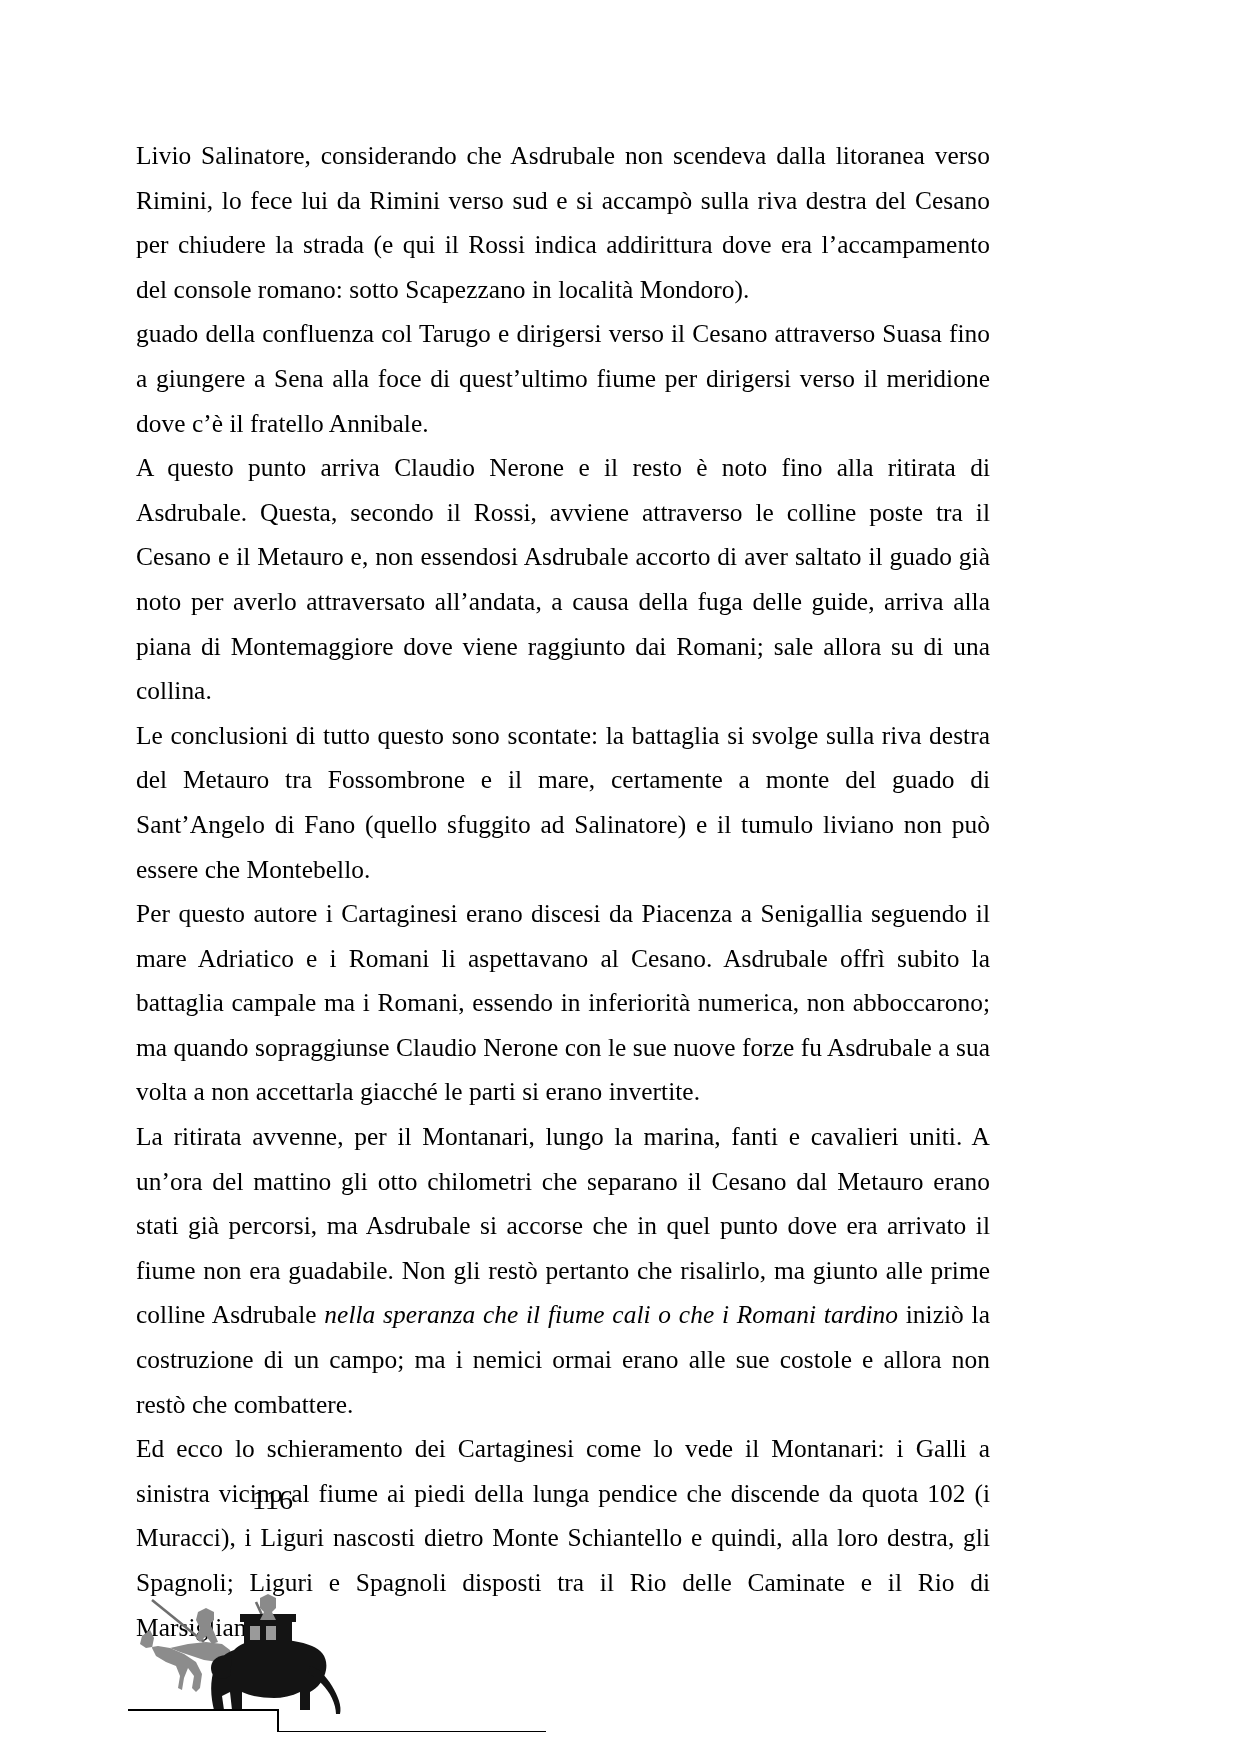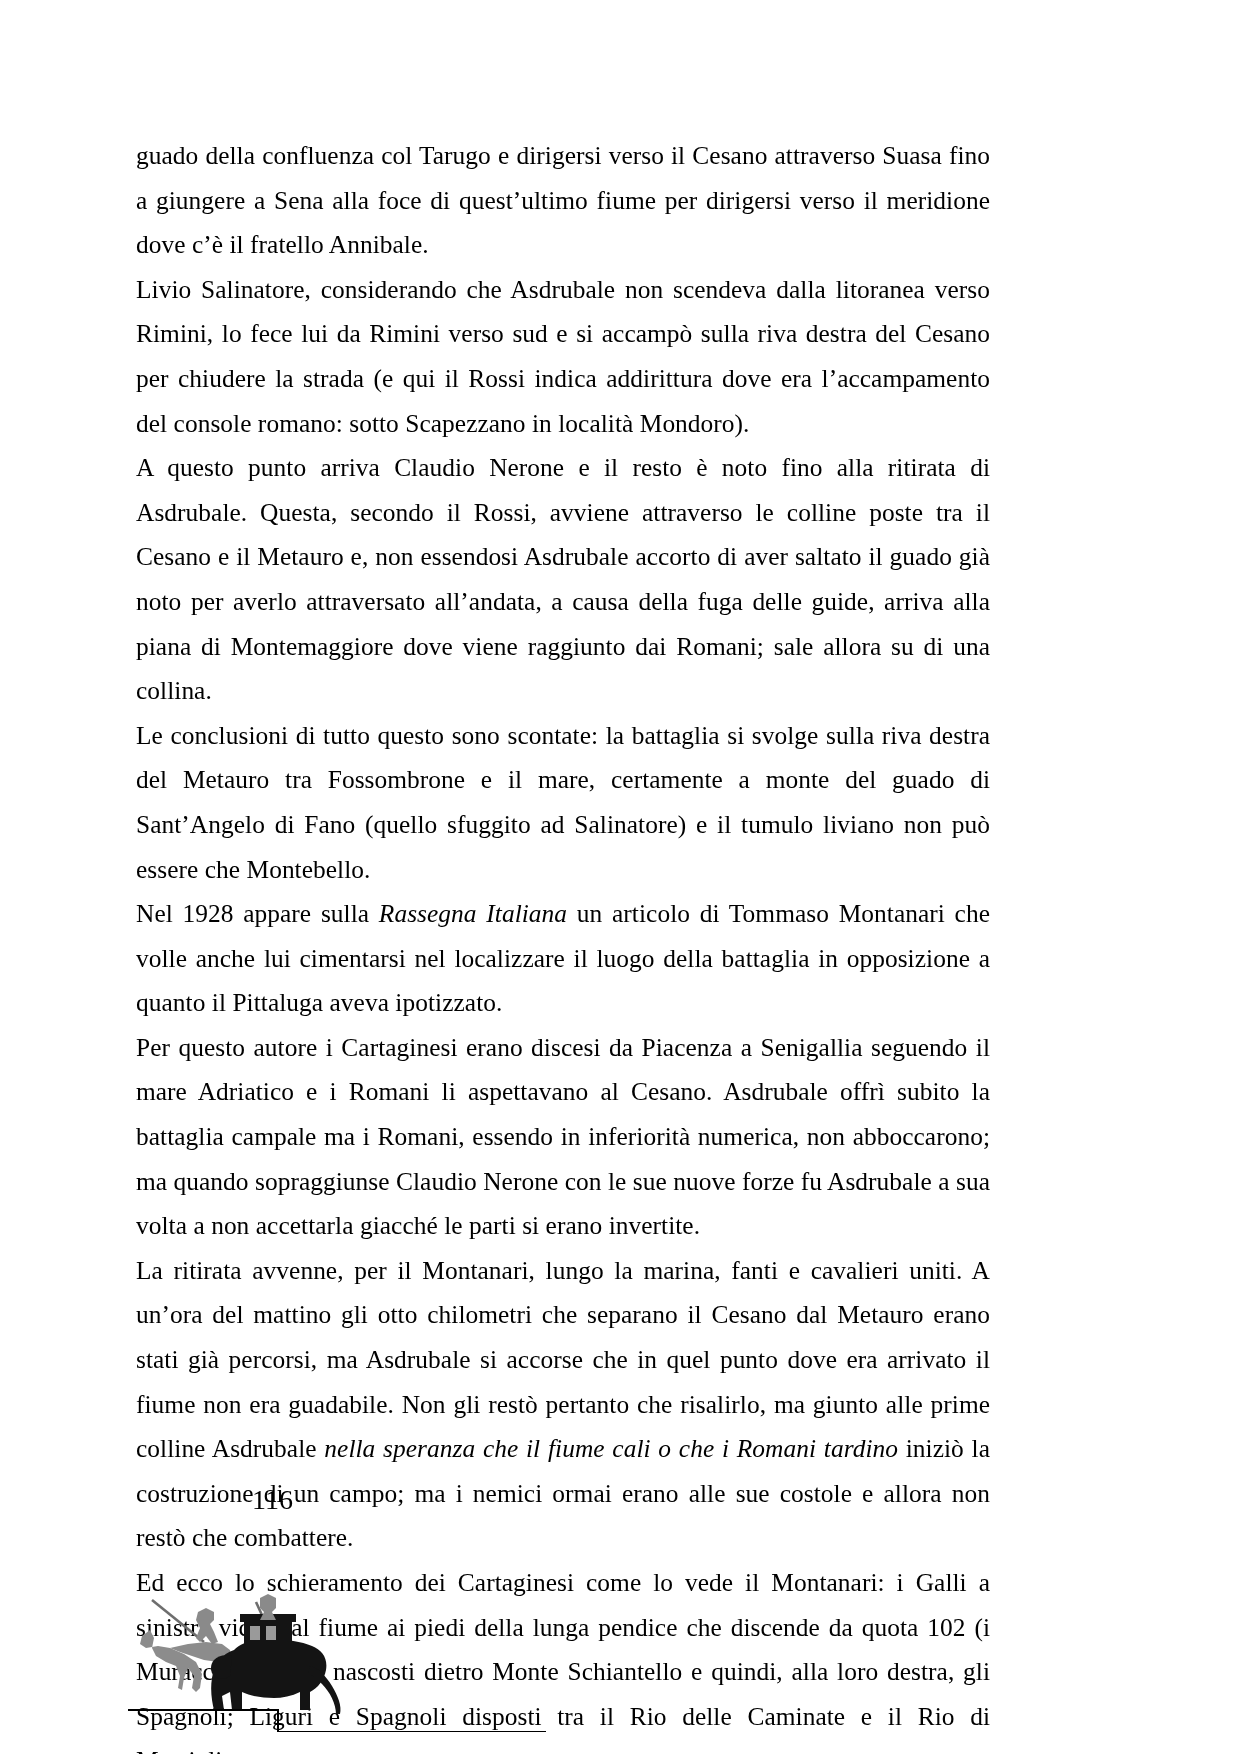--- a/index.html
+++ b/index.html
@@ -76,9 +76,9 @@
 
   <div class="text-column">
 
+    <p class="para">Livio Salinatore, considerando che Asdrubale non scendeva dalla litoranea verso Rimini, lo fece lui da Rimini verso sud e si accampò sulla riva destra del Cesano per chiudere la strada (e qui il Rossi indica addirittura dove era l’accampamento del console romano: sotto Scapezzano in località Mondoro).</p>
+
     <p class="para">guado della confluenza col Tarugo e dirigersi verso il Cesano attraverso Suasa fino a giungere a Sena alla foce di quest’ultimo fiume per dirigersi verso il meridione dove c’è il fratello Annibale.</p>
-
-    <p class="para">Livio Salinatore, considerando che Asdrubale non scendeva dalla litoranea verso Rimini, lo fece lui da Rimini verso sud e si accampò sulla riva destra del Cesano per chiudere la strada (e qui il Rossi indica addirittura dove era l’accampamento del console romano: sotto Scapezzano in località Mondoro).</p>
 
     <p class="para">A questo punto arriva Claudio Nerone e il resto è noto fino alla ritirata di Asdrubale. Questa, secondo il Rossi, avviene attraverso le colline poste tra il Cesano e il Metauro e, non essendosi Asdrubale accorto di aver saltato il guado già noto per averlo attraversato all’andata, a causa della fuga delle guide, arriva alla piana di Montemaggiore dove viene raggiunto dai Romani; sale allora su di una collina.</p>
 

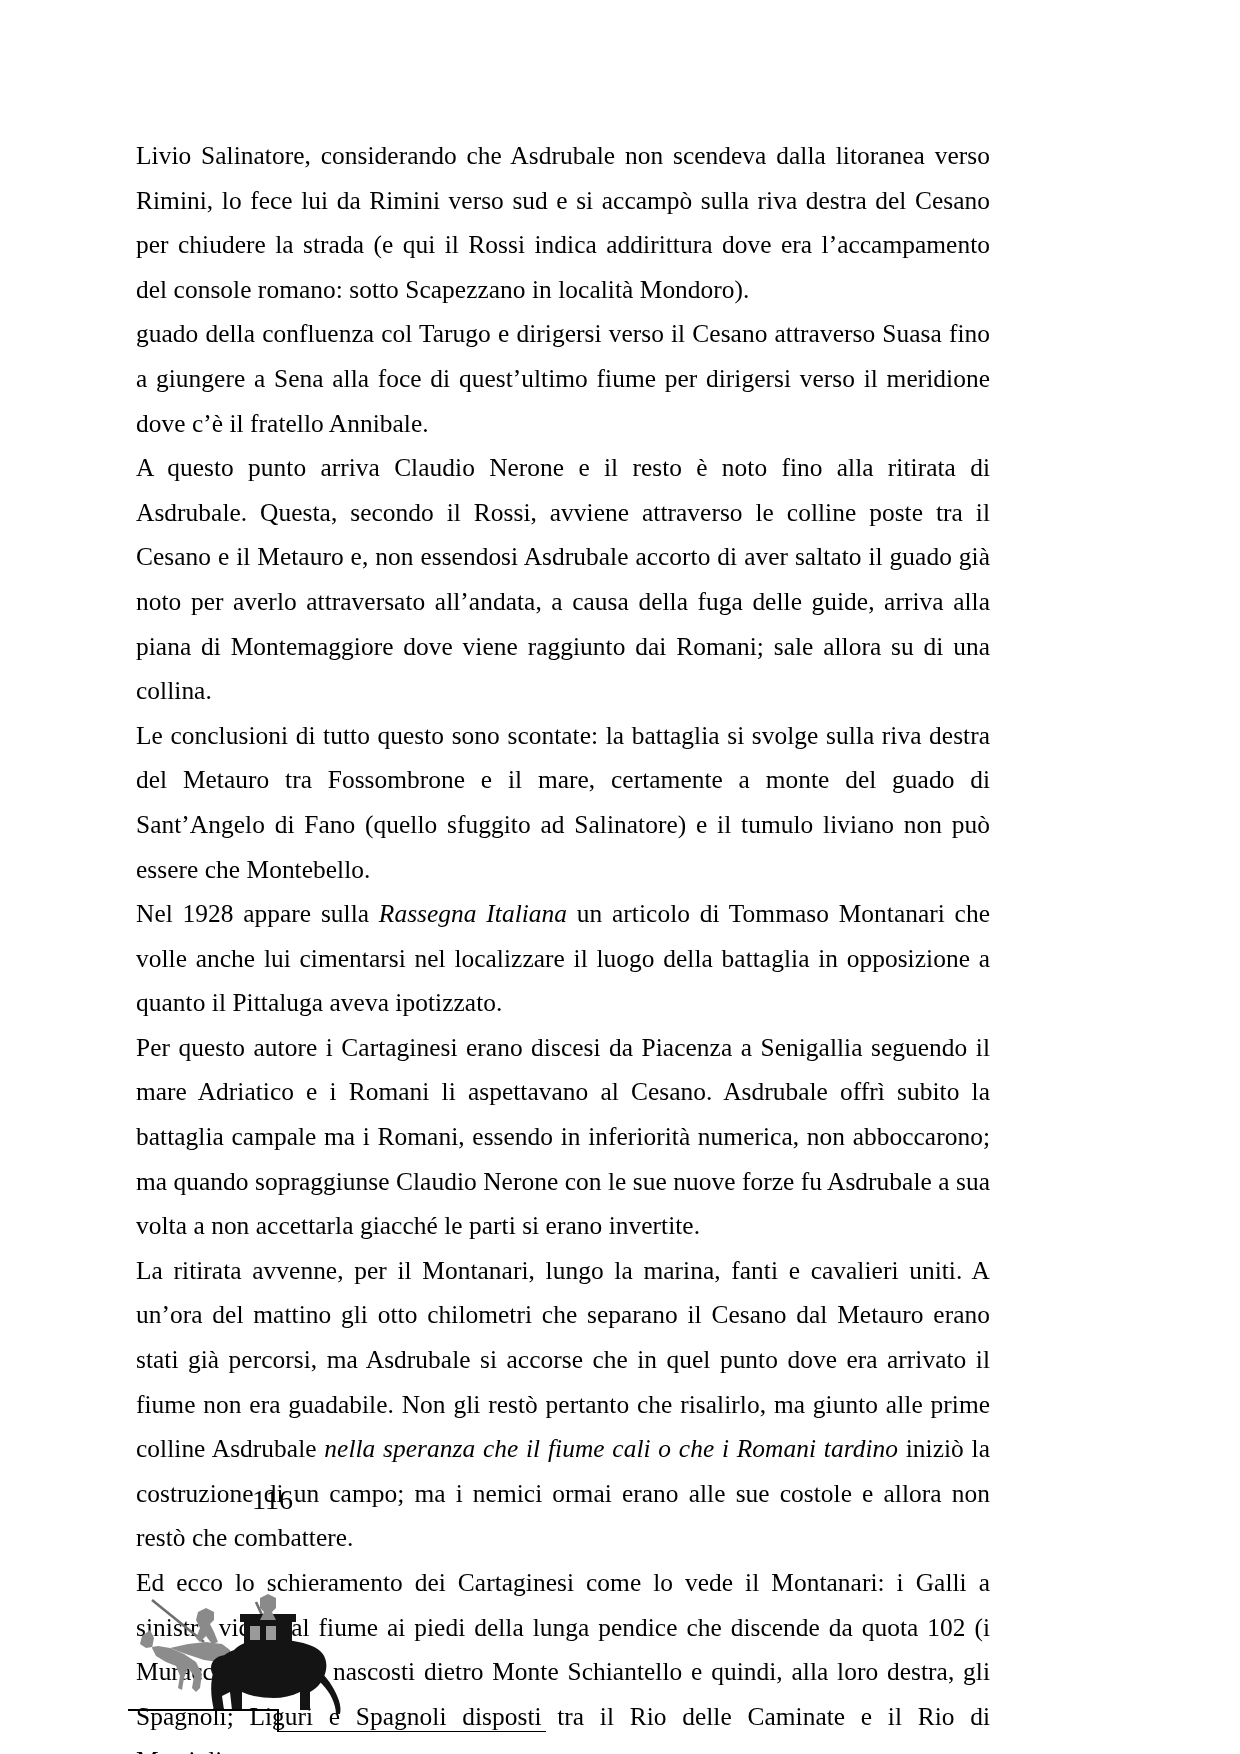--- a/index.html
+++ b/index.html
@@ -84,7 +84,6 @@
 
     <p class="para">Le conclusioni di tutto questo sono scontate: la battaglia si svolge sulla riva destra del Metauro tra Fossombrone e il mare, certamente a monte del guado di Sant’Angelo di Fano (quello sfuggito ad Salinatore) e il tumulo liviano non può essere che Montebello.</p>
 
-    <p class="para"><span>Nel 1928 appare sulla </span><span class="it">Rassegna Italiana</span><span> un articolo di Tommaso Montanari che volle anche lui cimentarsi nel localizzare il luogo della battaglia in opposizione a quanto il Pittaluga aveva ipotizzato.</span></p>
 
     <p class="para">Per questo autore i Cartaginesi erano discesi da Piacenza a Senigallia seguendo il mare Adriatico e i Romani li aspettavano al Cesano. Asdrubale offrì subito la battaglia campale ma i Romani, essendo in inferiorità numerica, non abboccarono; ma quando sopraggiunse Claudio Nerone con le sue nuove forze fu Asdrubale a sua volta a non accettarla giacché le parti si erano invertite.</p>
 

